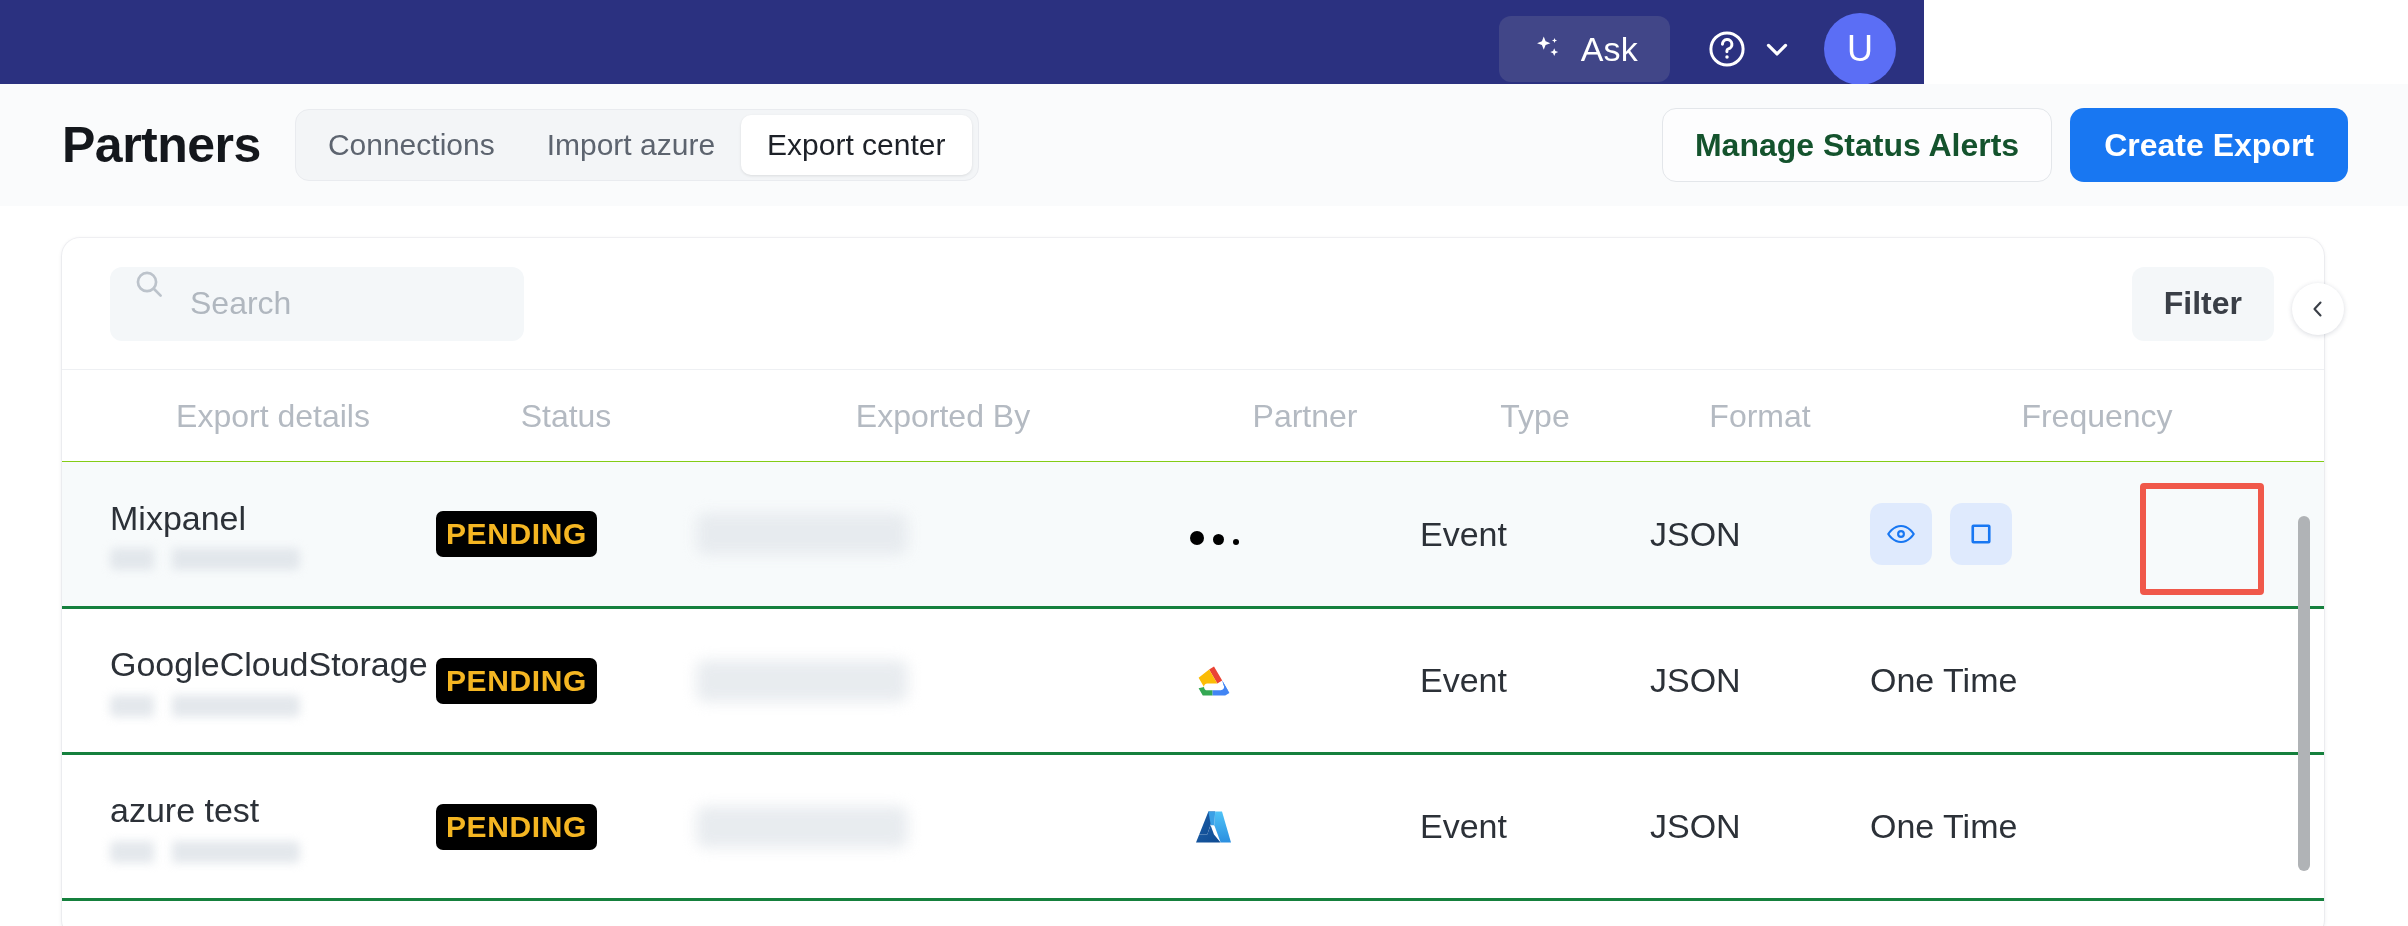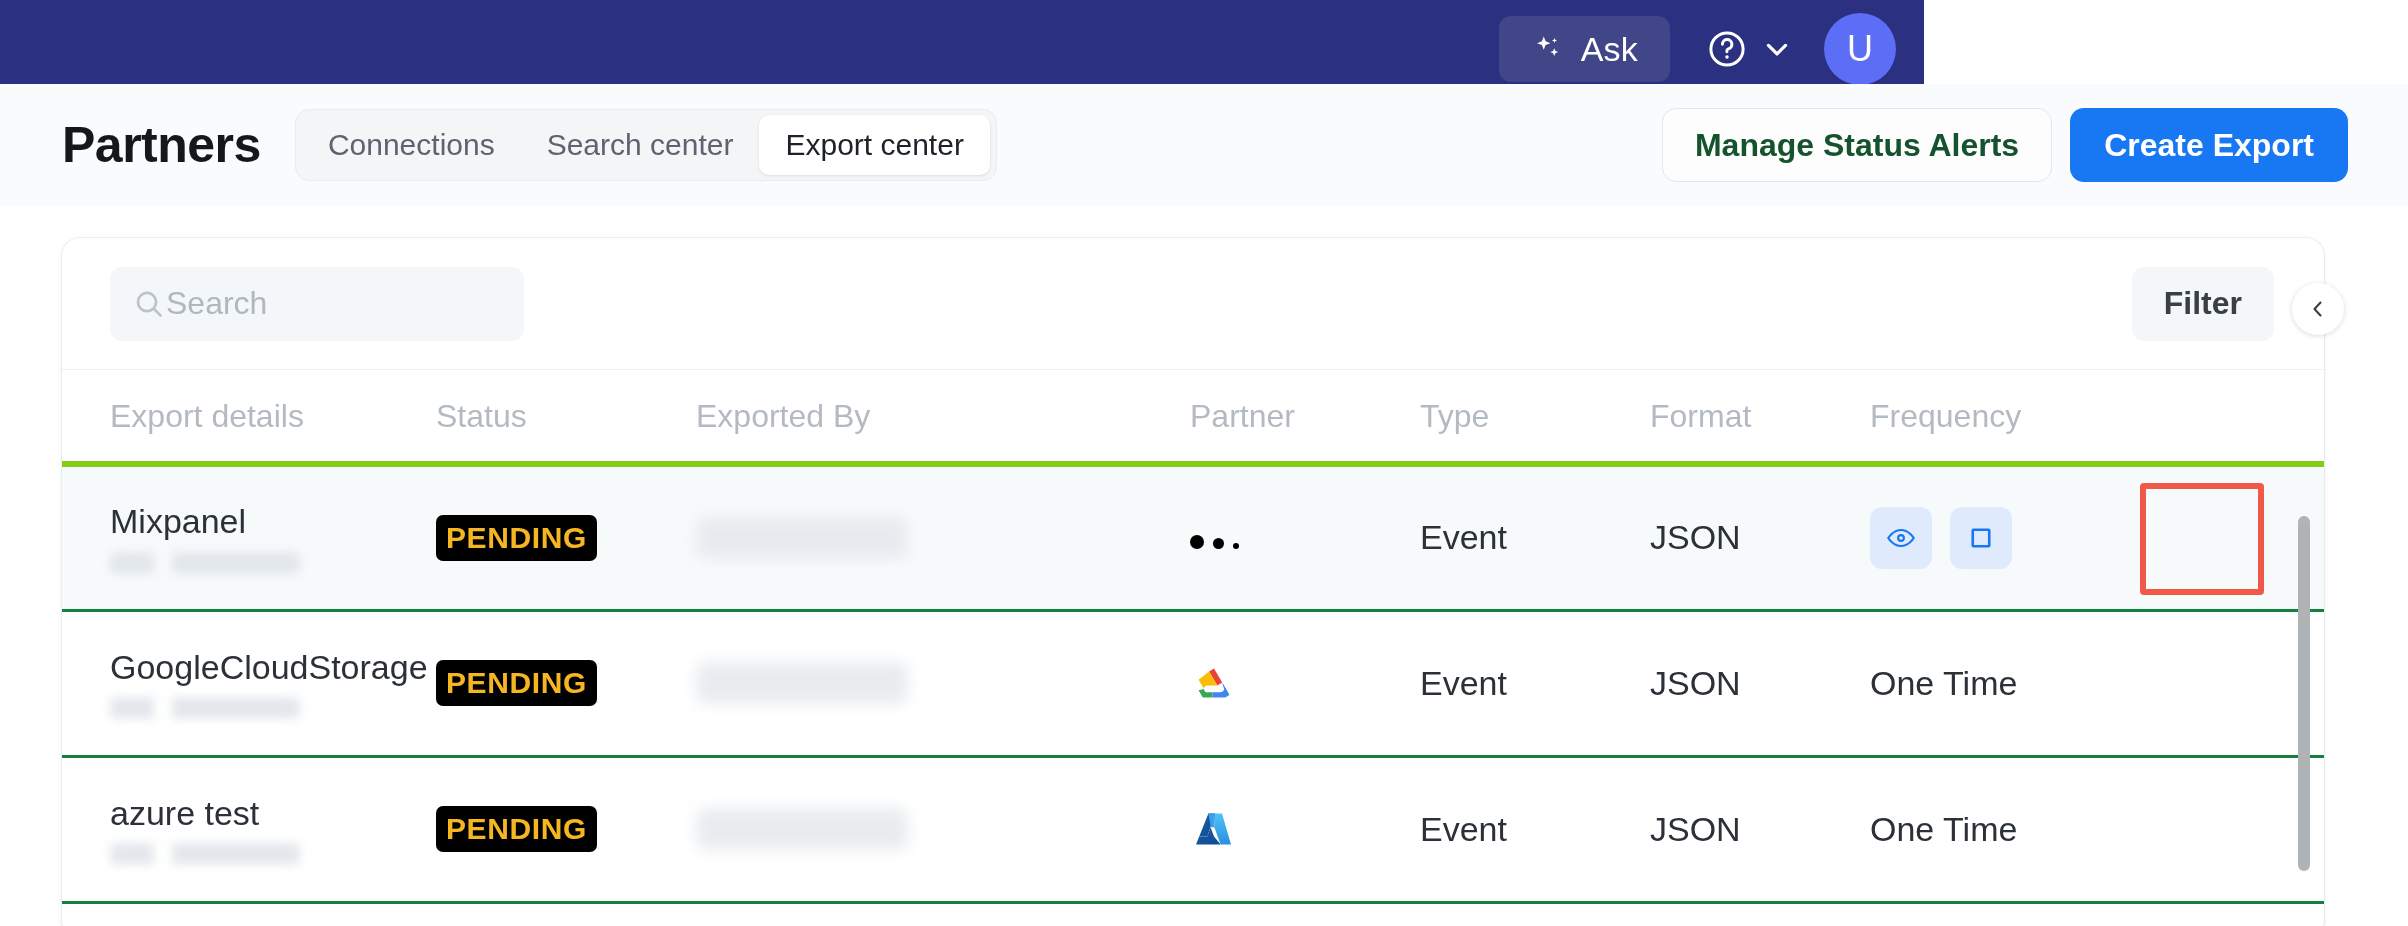--- a/index.html
+++ b/index.html
@@ -300,7 +300,7 @@
       <span>Connections</span>
     </div>
     <div class="tab">
-      <span>Search center</span>
+      <span>Import azure</span>
     </div>
     <div class="tab active">
       <span>Export center</span>

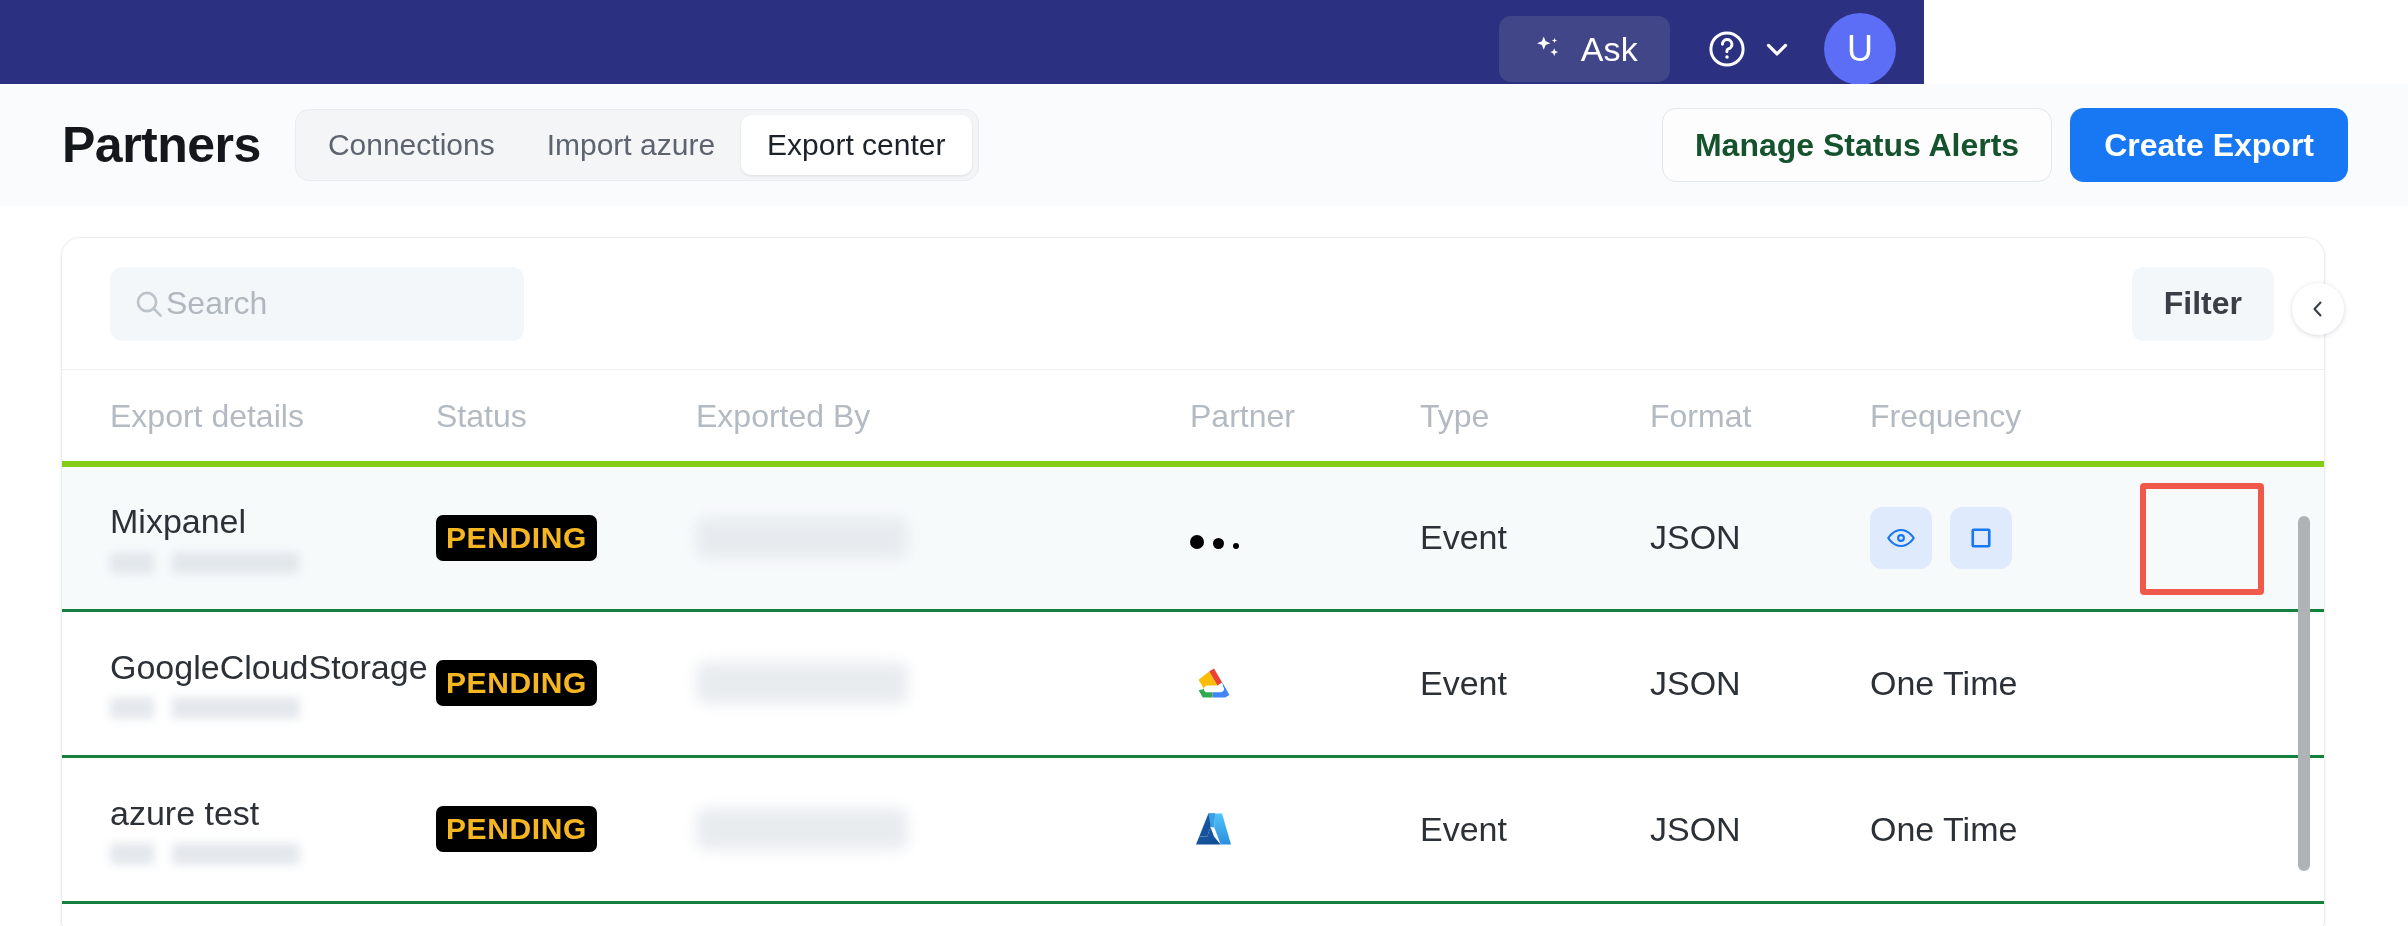--- a/index.html
+++ b/index.html
@@ -121,8 +121,8 @@
     width: 414px; height: 74px;
     background: #f4f7f9;
     border-radius: 12px;
-    display: flex; align-items: center;
-    padding: 0 22px; gap: 0;
+    display: flex; 
+    padding: 0 22px; gap: 24px;
     cursor: text;
   }
   .search-icon { width: 34px; height: 34px; display:block; flex: 0 0 auto; }

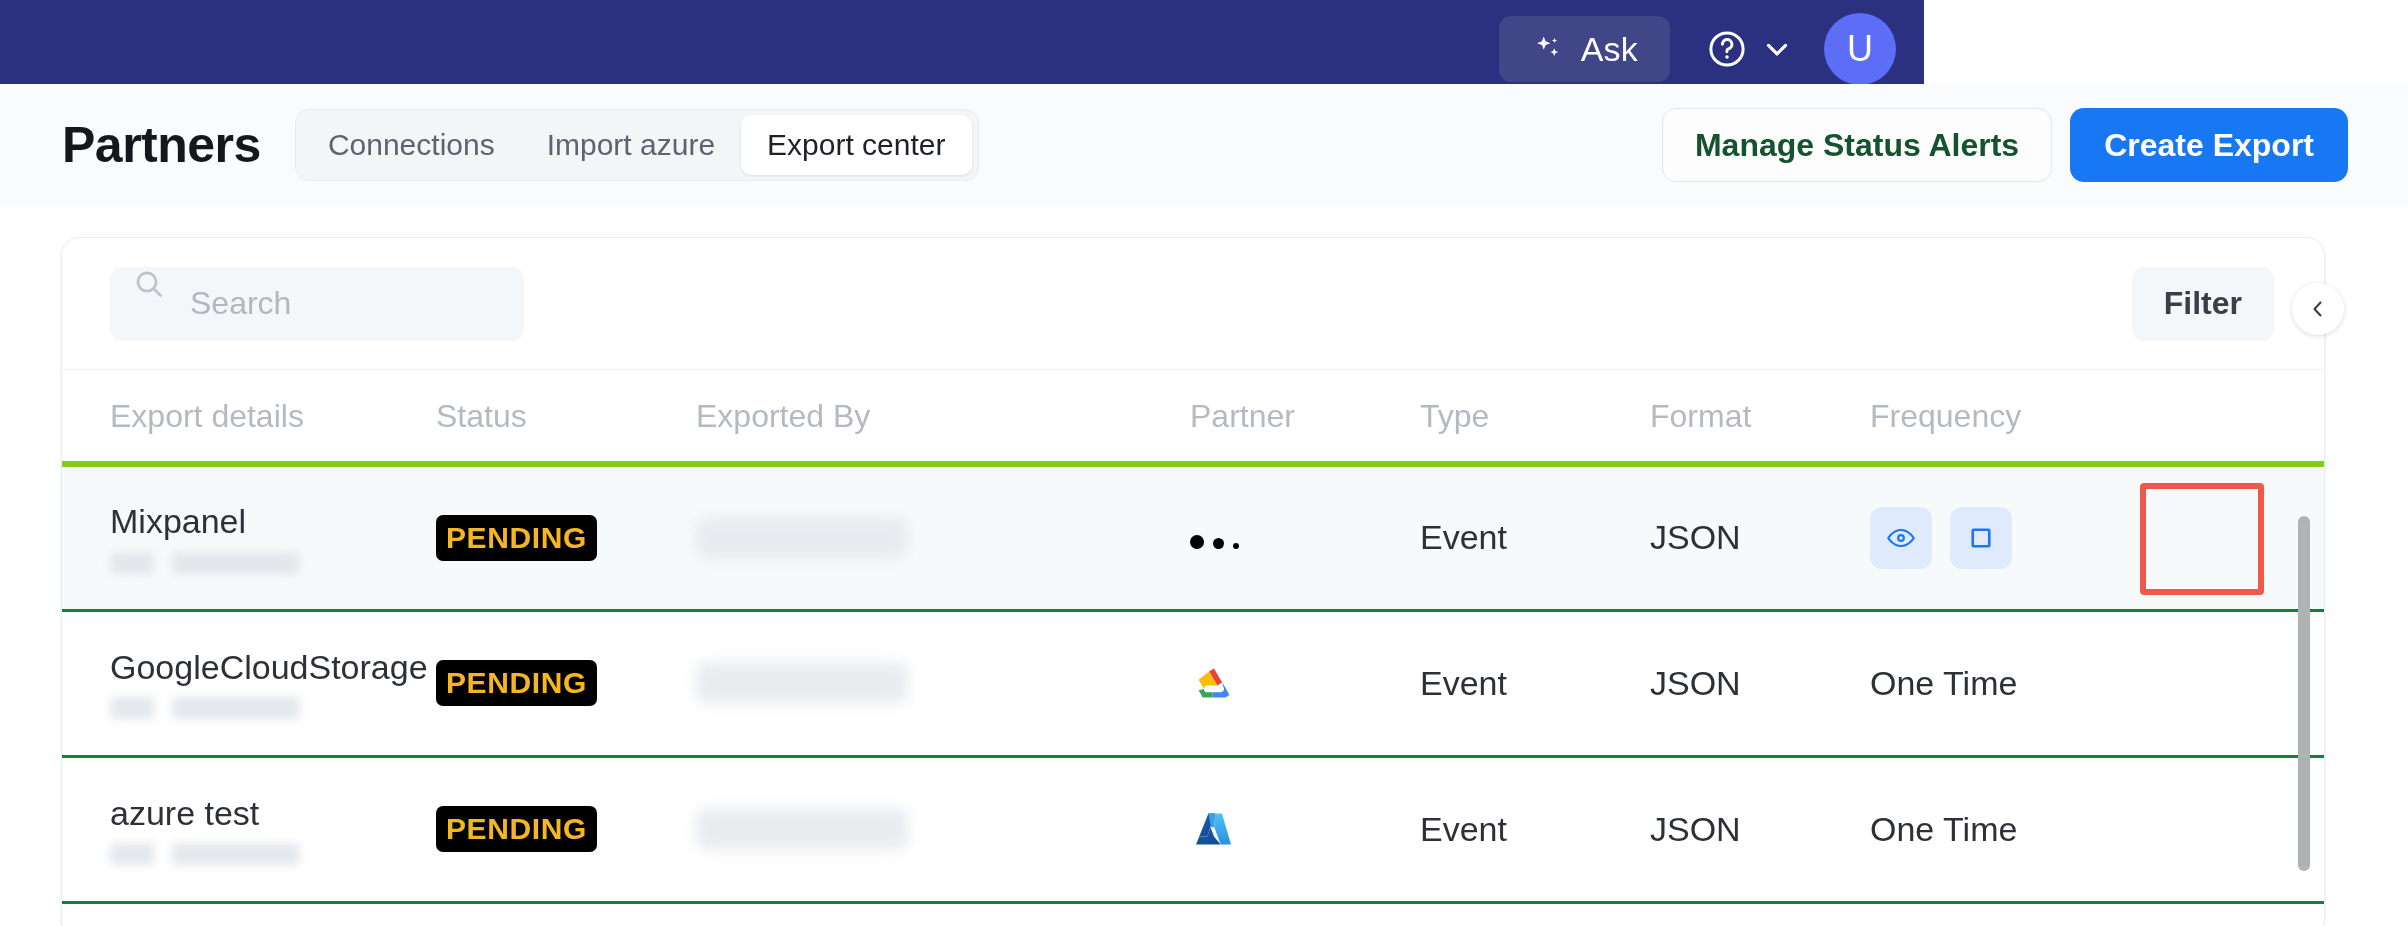--- a/index.html
+++ b/index.html
@@ -163,10 +163,10 @@
   .tablewrap { position: relative; }
   table { width: 100%; border-collapse: collapse; table-layout: fixed; }
   thead th {
-    text-align: left;
+    text-align: center;
     font-size: 32px; font-weight: 400; color: #b4bac2;
     padding: 28px 0 26px 0;
-    border-bottom: 6px solid #84cc16;
+    border-bottom: 1px solid #84cc16;
   }
   tbody td {
     padding: 0;

